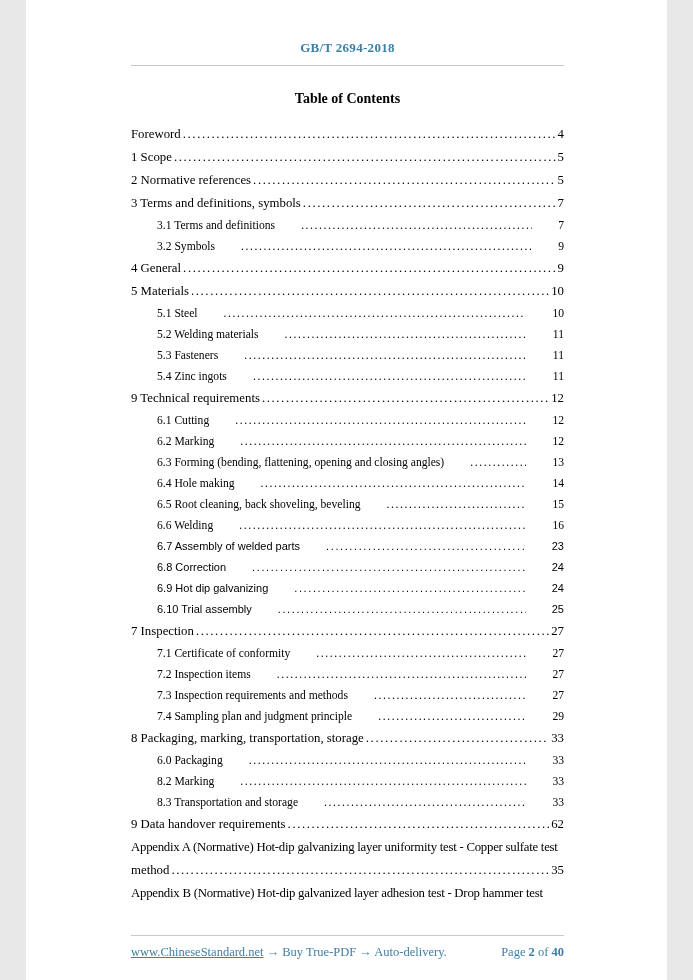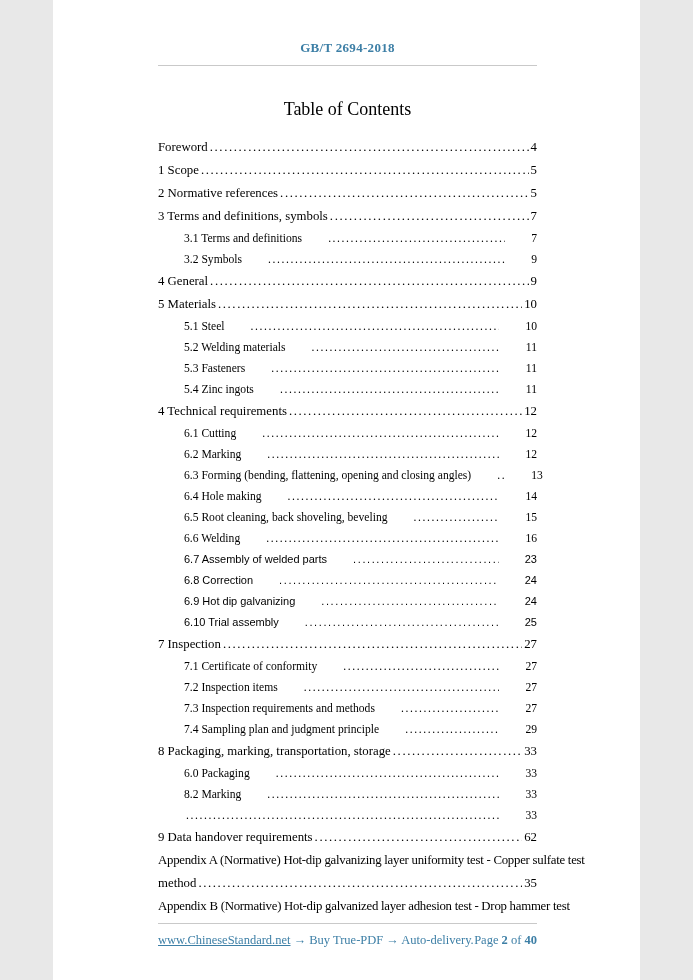--- a/index.html
+++ b/index.html
@@ -7,7 +7,7 @@
   body { font-family: "Liberation Serif", serif; }
   .page {
     position: relative;
-    width: 587px;
+    width: 641px;
     height: 980px;
     background: #ffffff;
     margin: 0 auto;

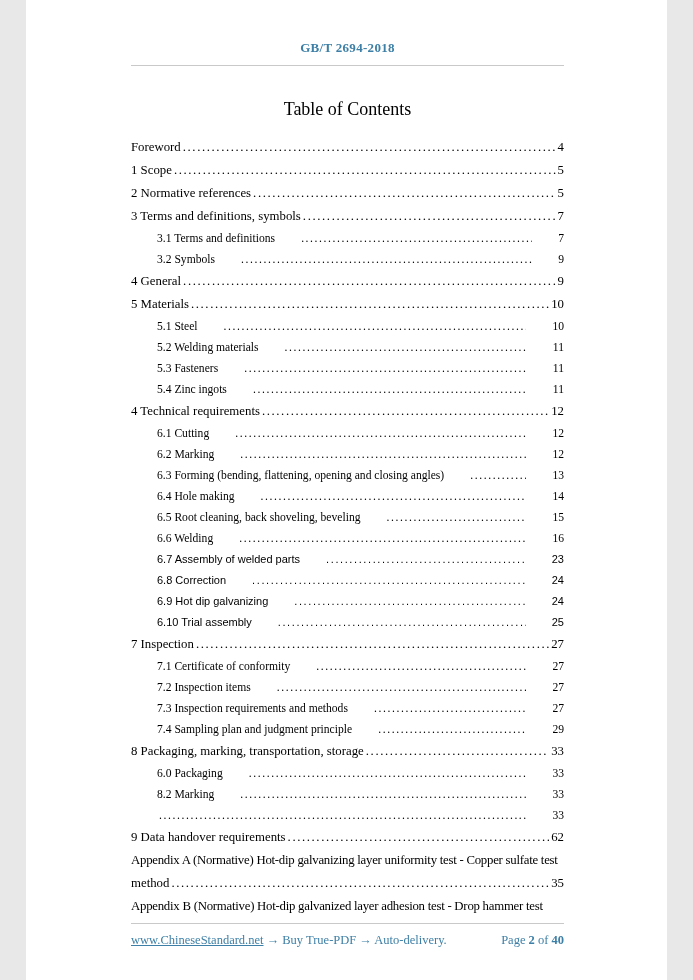--- a/index.html
+++ b/index.html
@@ -26,9 +26,9 @@
 
   .doc-title {
     text-align: center;
-    font-size: 18px;
-    font-weight: normal;
-    margin-top: 33px;
+    font-size: 14px;
+    font-weight: bold;
+    margin-top: 25px;
     font-family: "Liberation Serif", serif;
   }
 

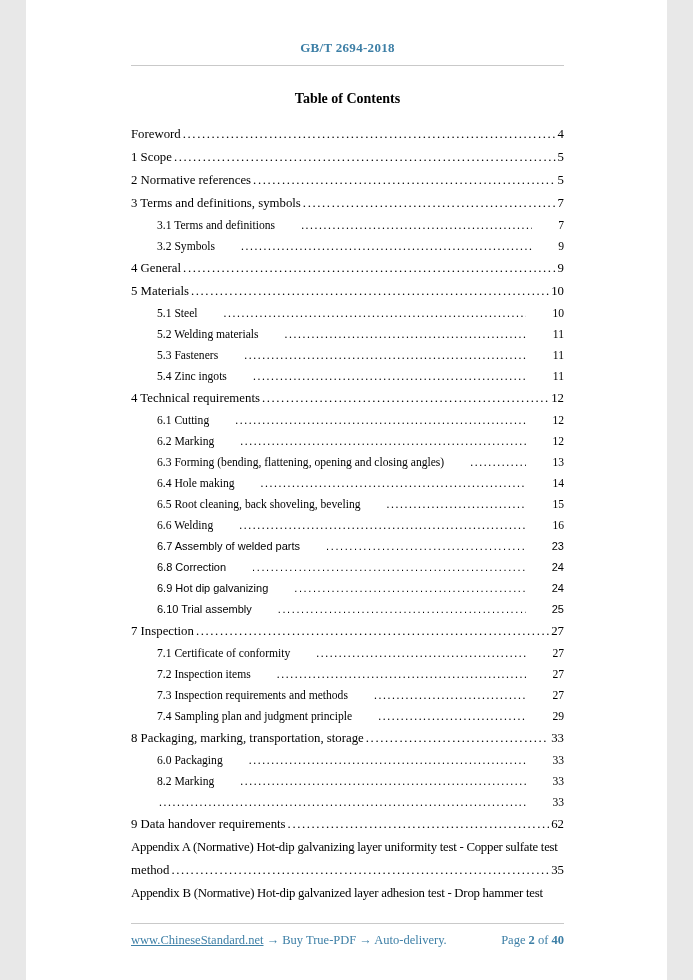--- a/index.html
+++ b/index.html
@@ -136,7 +136,7 @@
         <span class="toc-page">11</span>
       </div>
       <div class="toc-row lv0">
-        <span class="toc-label">4 Technical requirements</span>
+        <span class="toc-label">9 Technical requirements</span>
         <span class="toc-leader"></span>
         <span class="toc-page">12</span>
       </div>

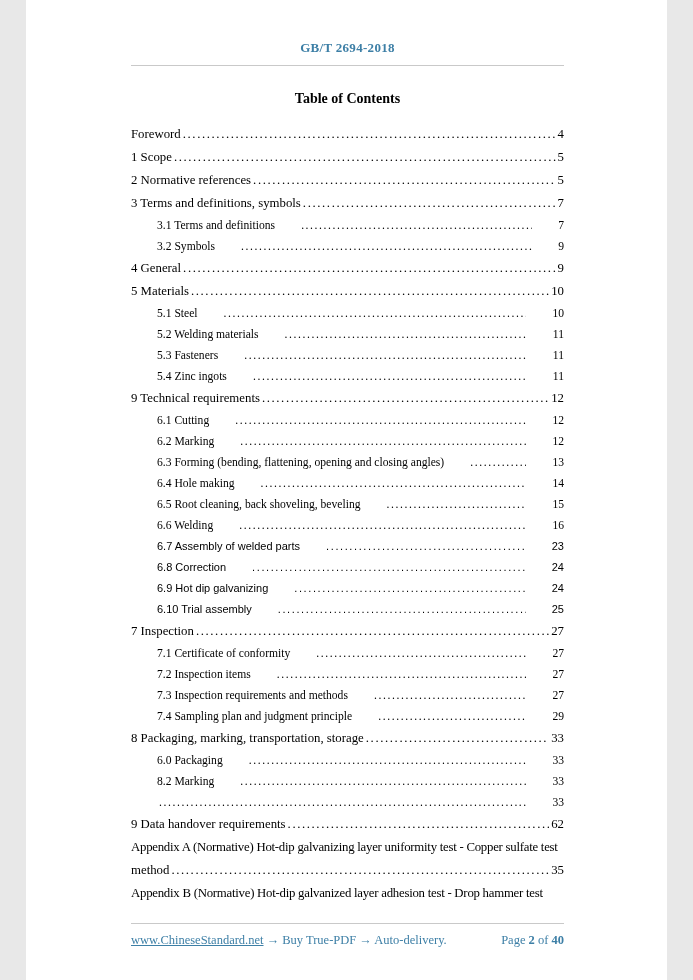--- a/index.html
+++ b/index.html
@@ -231,6 +231,7 @@
         <span class="toc-page">33</span>
       </div>
       <div class="toc-row lv1">
+        <span class="toc-label">8.3 Transportation and storage</span>
         <span class="toc-leader"></span>
         <span class="toc-page">33</span>
       </div>

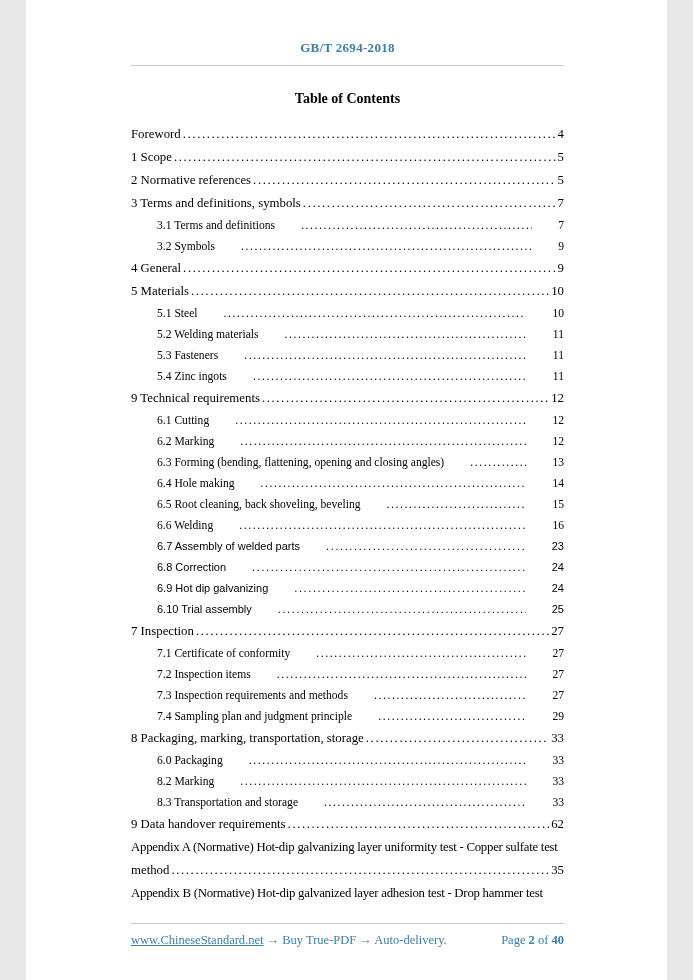--- a/index.html
+++ b/index.html
@@ -46,7 +46,7 @@
   }
   .toc-page { white-space: nowrap; }
 
-  .footer { position: absolute; left: 105px; right: 103px; bottom: 32px; }
+  .footer { position: absolute; left: 105px; right: 103px; bottom: 20px; }
   .footer-rule { border-top: 1px solid #c9c9c9; margin-bottom: 9px; }
   .footer-row {
     display: flex;

